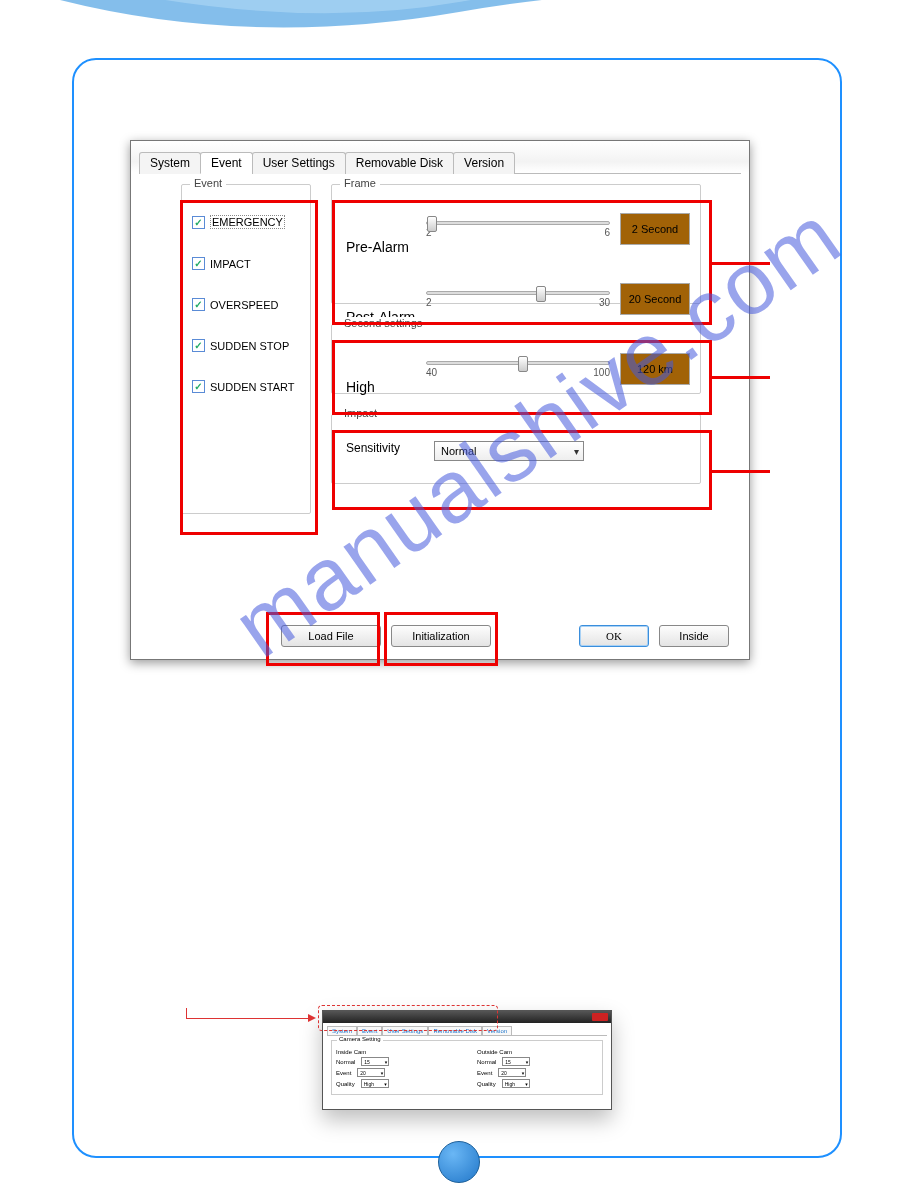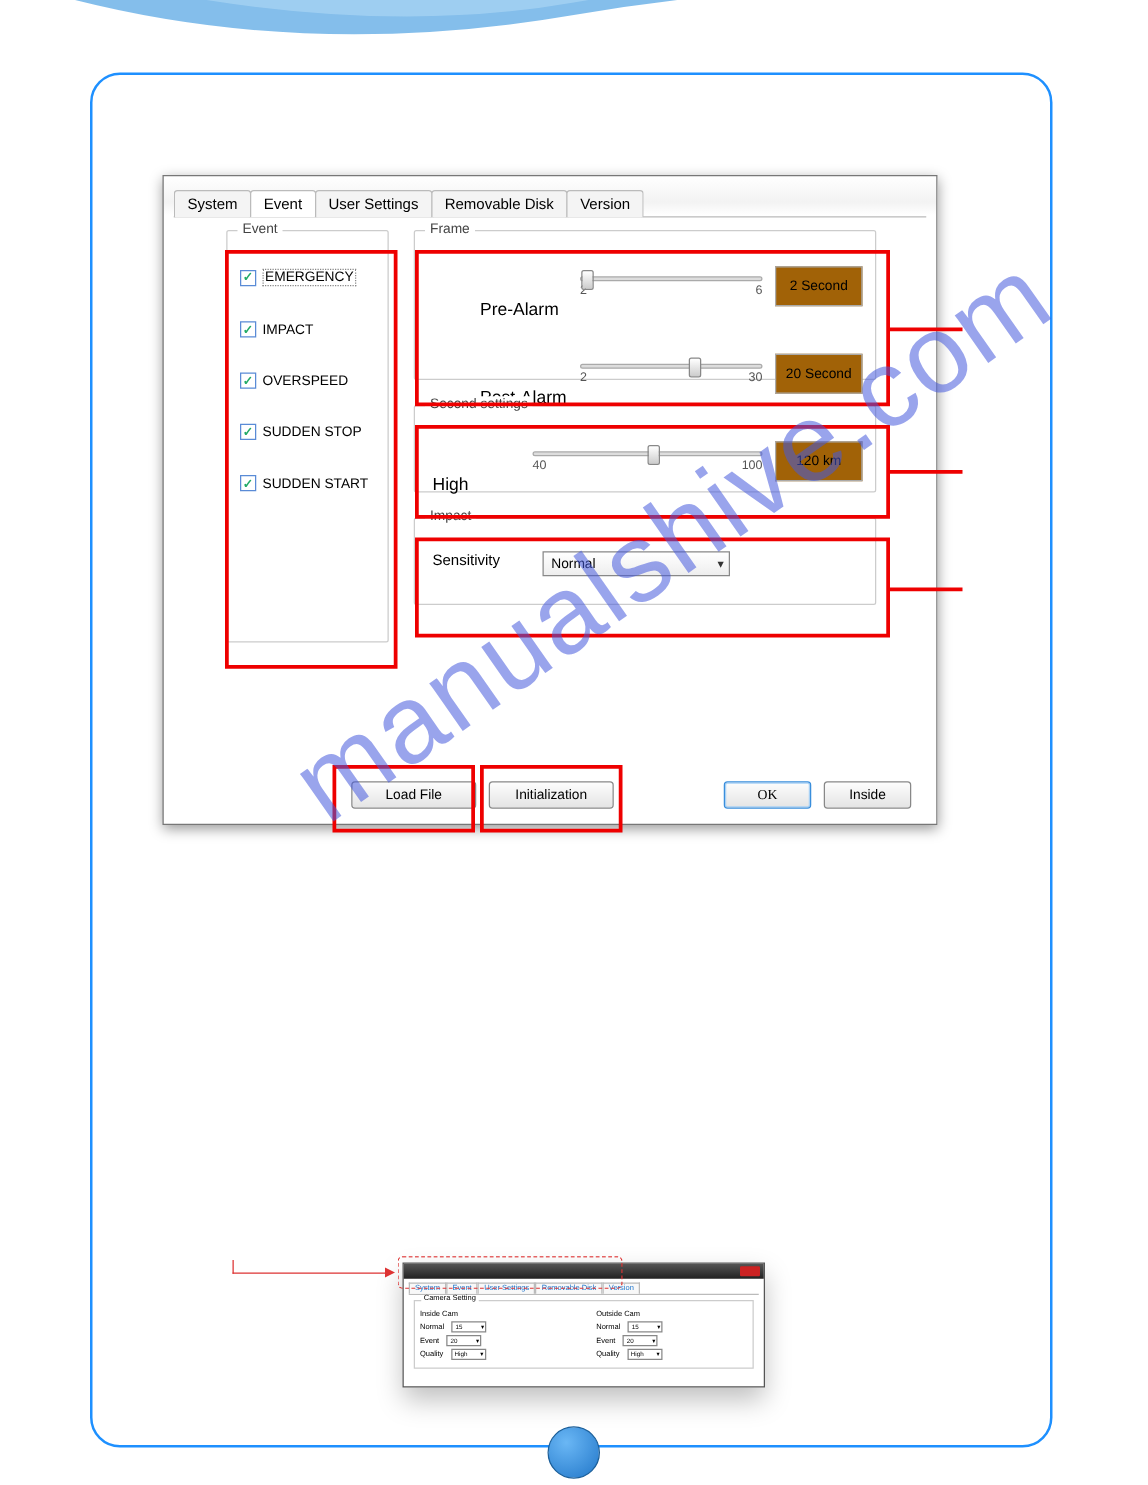--- a/index.html
+++ b/index.html
@@ -87,7 +87,7 @@
     background: #fff; padding: 0 4px; font-size: 11px; color: #444;
   }
   .event-box { top: 10px; left: 50px; width: 130px; height: 330px; }
-  .frame-box { top: 10px; left: 200px; width: 370px; height: 120px; padding-left: 38px; }
+  .frame-box { top: 10px; left: 200px; width: 370px; height: 120px; }
   .speed-box { top: 150px; left: 200px; width: 370px; height: 70px; }
   .impact-box { top: 240px; left: 200px; width: 370px; height: 70px; }
   .cb-row { display: flex; align-items: center; gap: 5px; margin: 20px 0 0 10px; font-size: 11px; }

